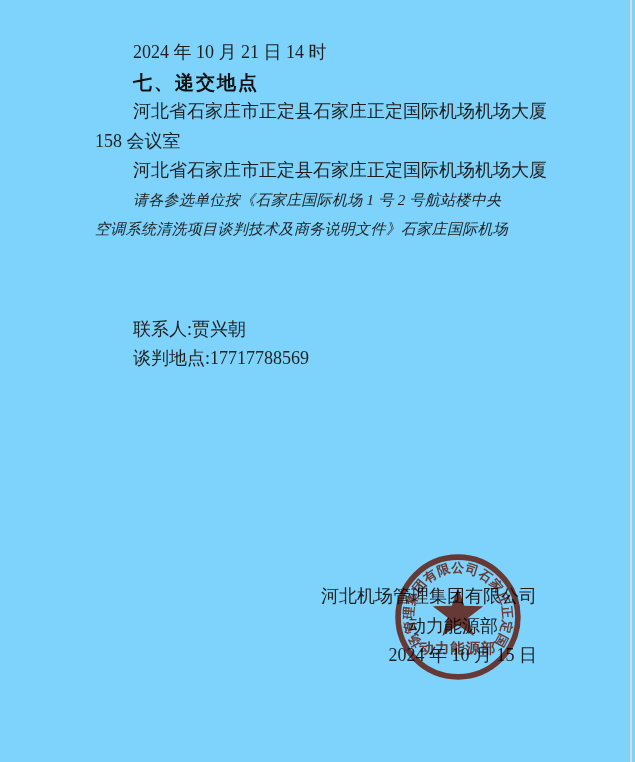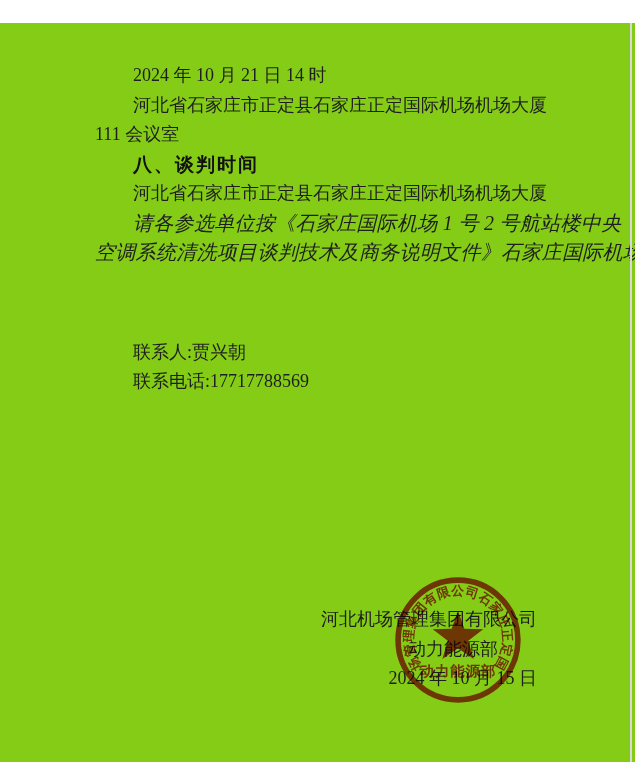--- a/index.html
+++ b/index.html
@@ -11,7 +11,7 @@
     font-family:"Liberation Serif","DejaVu Serif",serif;
     color:#1f1f1f;
   }
-  .page{position:absolute;inset:0;background:#84cc16;margin-top:23px;}
+  .page{position:absolute;inset:0;background:#7dd3fc;}
   .page-edge{
     position:absolute;top:0;left:630px;width:2px;height:762px;
     background:#d9d9d9;

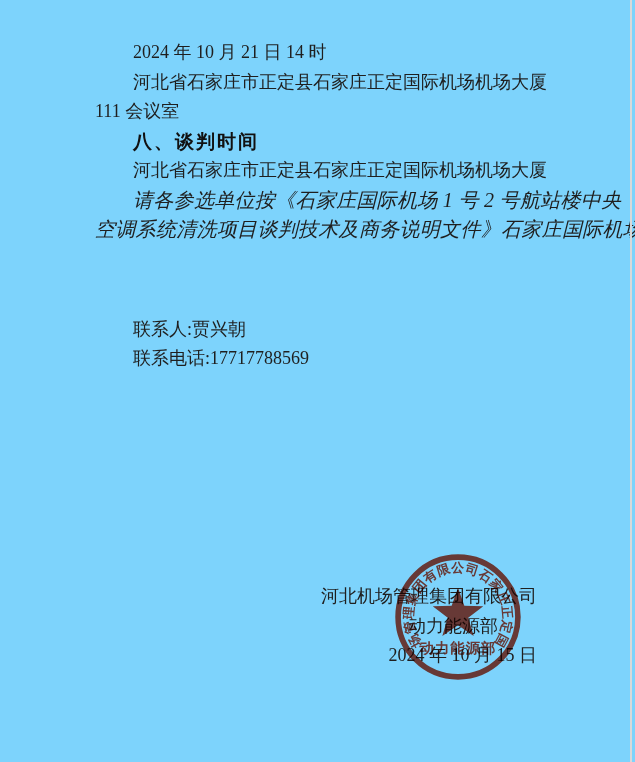--- a/index.html
+++ b/index.html
@@ -51,6 +51,7 @@
 
   <div class="doc-body">
     <div class="line indent">2024 年 10 月 21 日 14 时</div>
+    <div class="line indent heading">七、递交地点</div>
     <div class="line indent">河北省石家庄市正定县石家庄正定国际机场机场大厦</div>
     <div class="line">111 会议室</div>
     <div class="line indent heading">八、谈判时间</div>

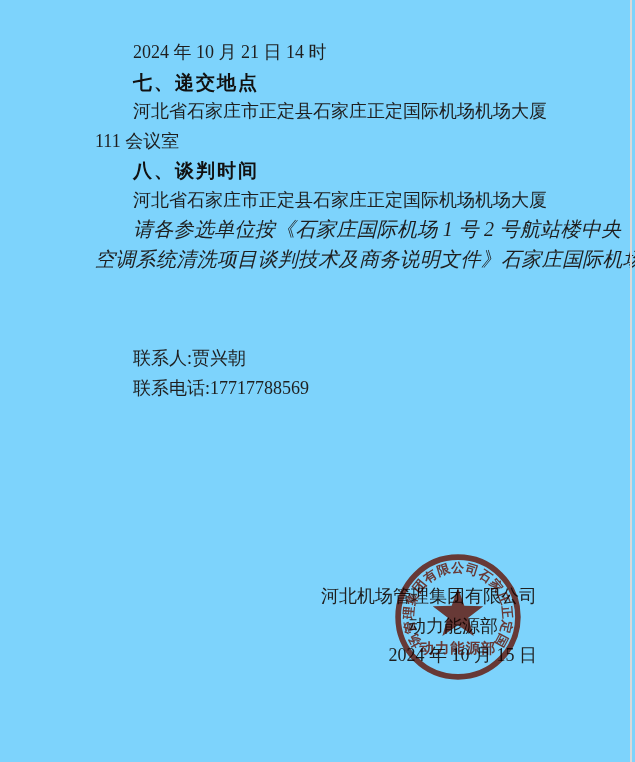--- a/index.html
+++ b/index.html
@@ -53,7 +53,7 @@
     <div class="line indent">2024 年 10 月 21 日 14 时</div>
     <div class="line indent heading">七、递交地点</div>
     <div class="line indent">河北省石家庄市正定县石家庄正定国际机场机场大厦</div>
-    <div class="line">111 会议室</div>
+    <div class="line">158 会议室</div>
     <div class="line indent heading">八、谈判时间</div>
     <div class="line indent">河北省石家庄市正定县石家庄正定国际机场机场大厦</div>
     <div class="line indent kai">请各参选单位按《石家庄国际机场 1 号 2 号航站楼中央</div>

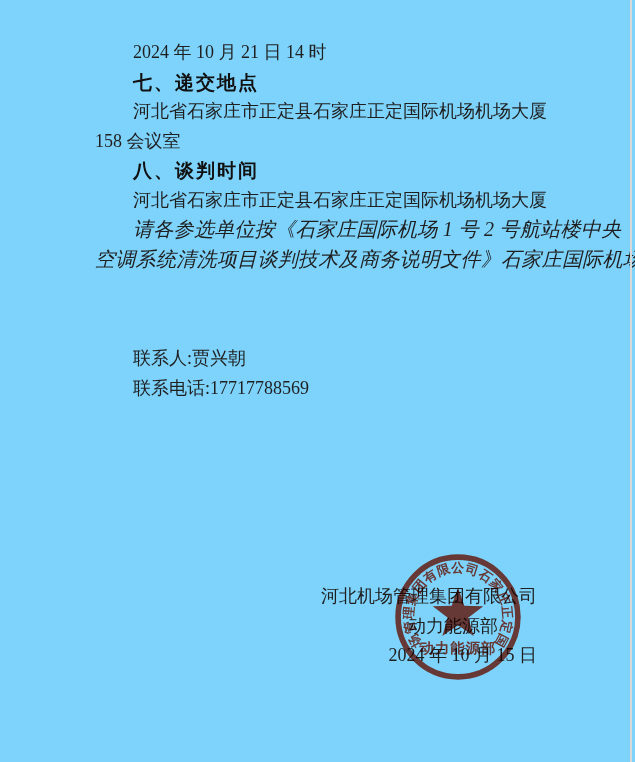--- a/index.html
+++ b/index.html
@@ -54,7 +54,6 @@
     <div class="line indent heading">七、递交地点</div>
     <div class="line indent">河北省石家庄市正定县石家庄正定国际机场机场大厦</div>
     <div class="line">158 会议室</div>
-    <div class="line indent heading">八、谈判时间</div>
     <div class="line indent">河北省石家庄市正定县石家庄正定国际机场机场大厦</div>
     <div class="line indent kai">请各参选单位按《石家庄国际机场 1 号 2 号航站楼中央</div>
     <div class="line kai">空调系统清洗项目谈判技术及商务说明文件》石家庄国际机场</div>

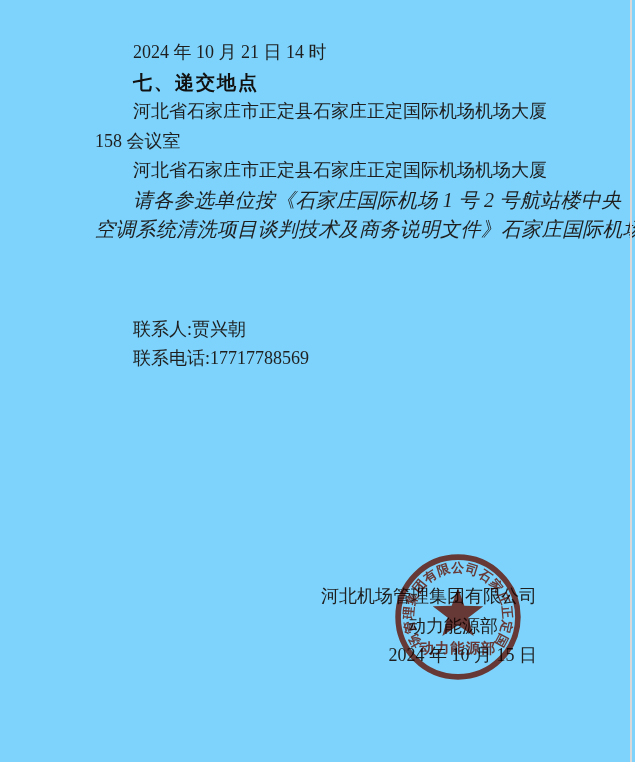--- a/index.html
+++ b/index.html
@@ -28,7 +28,7 @@
   }
   .kai{
     font-style:italic;
-    font-size:20px;
+    font-size:15px;
     letter-spacing:0.3px;
   }
   .contact-block{margin-top:70px;font-family:Liberation Serif, serif;}

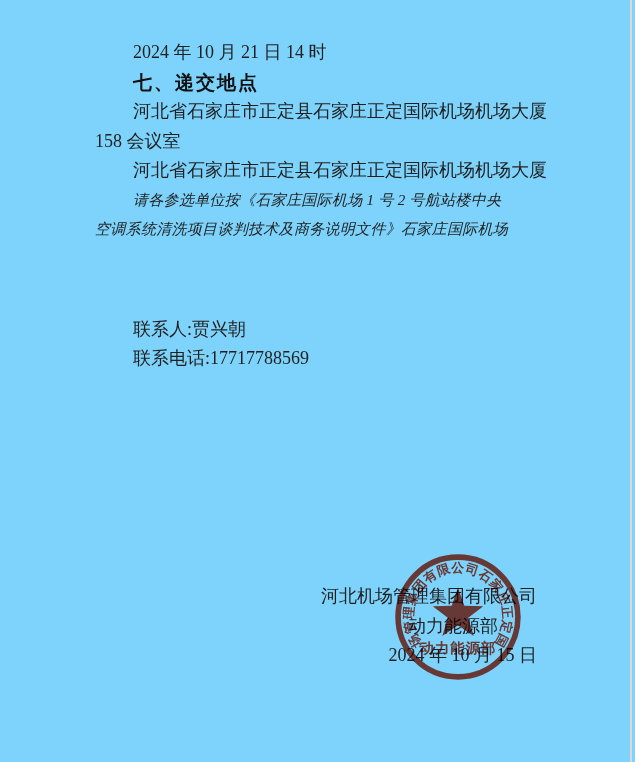--- a/index.html
+++ b/index.html
@@ -60,7 +60,7 @@
 
     <div class="contact-block">
       <div class="line indent">联系人:贾兴朝</div>
-      <div class="line indent">联系电话:17717788569</div>
+      <div class="line indent">谈判地点:17717788569</div>
     </div>
   </div>
 

